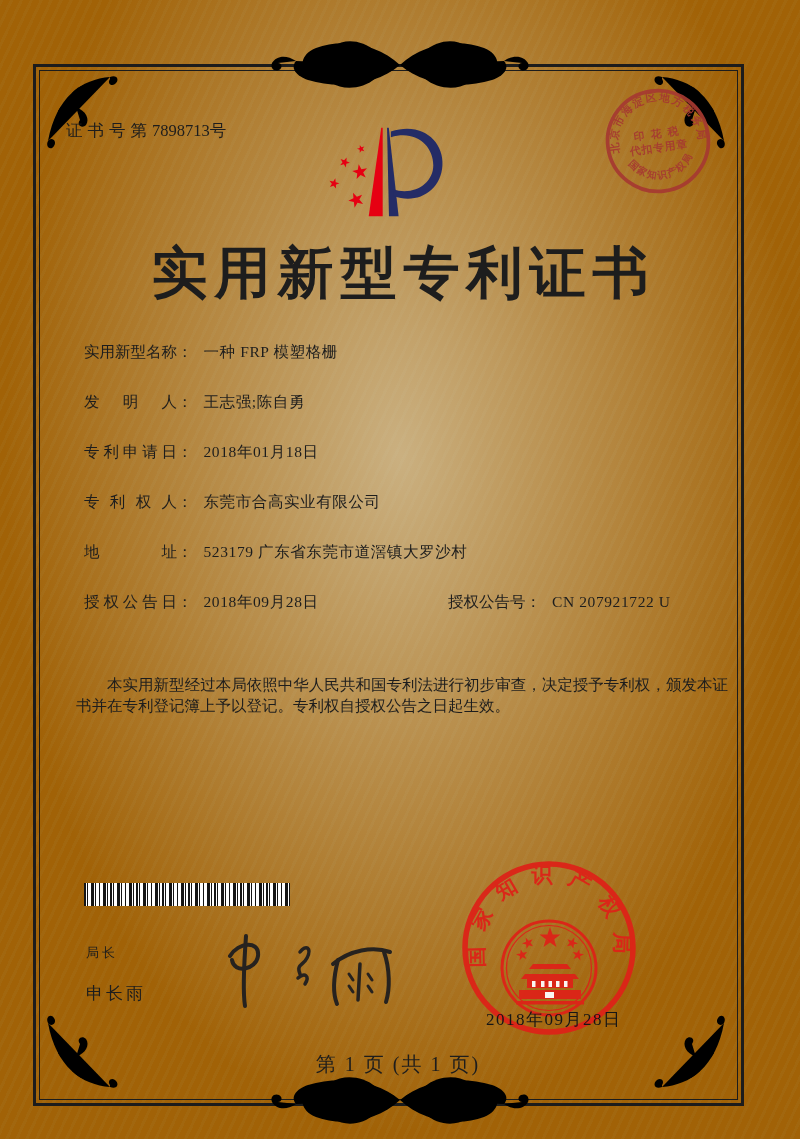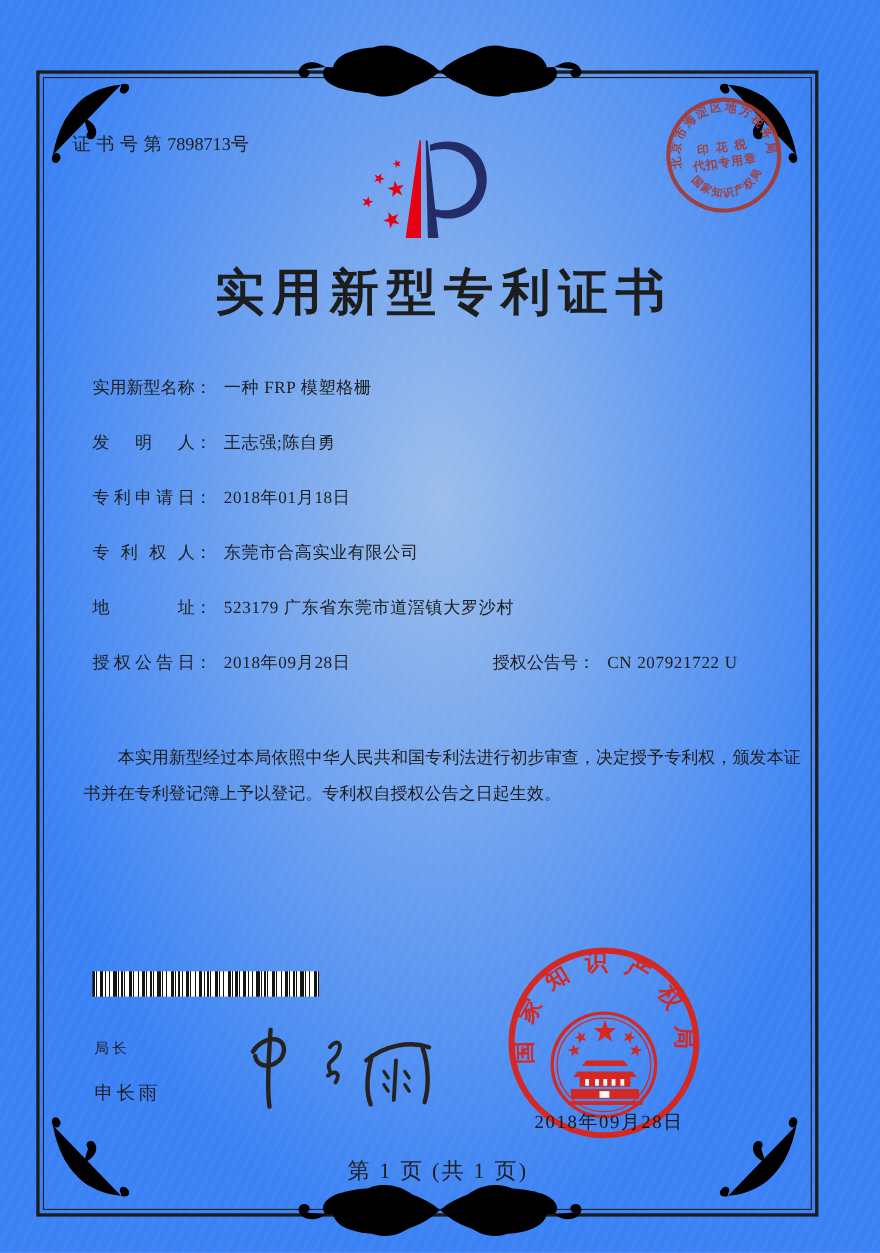--- a/index.html
+++ b/index.html
@@ -3,7 +3,7 @@
 <meta charset="utf-8">
 <style>
   html,body{margin:0;padding:0;background:#e9e7e2;}
-  .stage{position:relative;width:800px;height:1139px;margin:0 auto;background:#3b82f6;overflow:hidden;
+  .stage{position:relative;width:800px;height:1139px;margin:0 auto;background:#a16207;overflow:hidden;
          font-family:"Liberation Serif","DejaVu Serif",serif;color:#1d1d1d;}
   .paper-tint{position:absolute;inset:0;
       background:

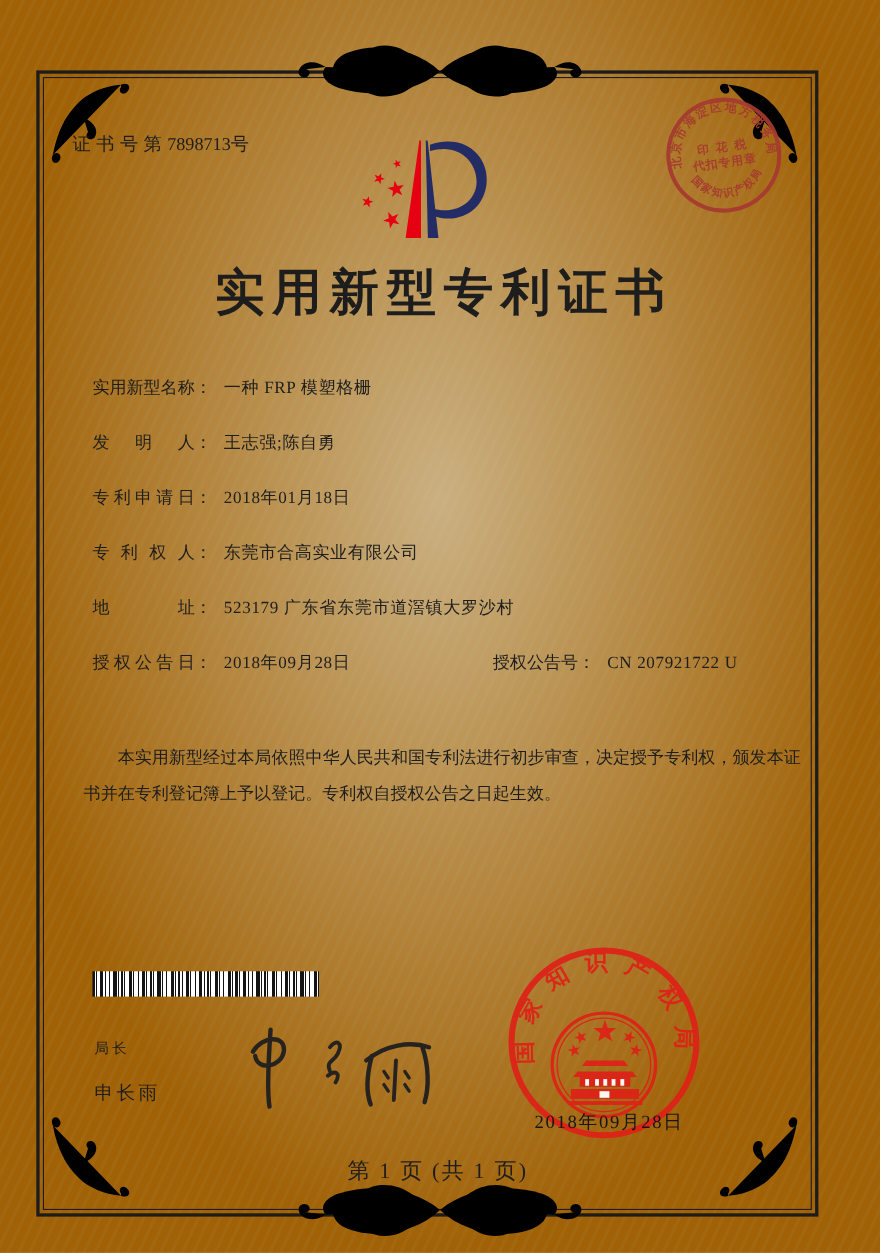--- a/index.html
+++ b/index.html
@@ -19,7 +19,7 @@
   .tax-stamp{position:absolute;left:602px;top:85px;width:112px;height:112px;opacity:.93;transform:rotate(-8deg);}
   .logo{position:absolute;left:323px;top:119px;width:130px;height:106px;}
   .title{position:absolute;left:0;top:236px;width:100%;text-align:center;
-         font-size:45px;font-weight:700;letter-spacing:7px;text-indent:7px;}
+         font-size:56px;font-weight:700;letter-spacing:7px;text-indent:7px;}
   
   .fields{position:absolute;left:84px;top:336px;width:644px;font-size:15.5px;}
   .frow{position:relative;height:50px;padding-top:6px;box-sizing:border-box;}

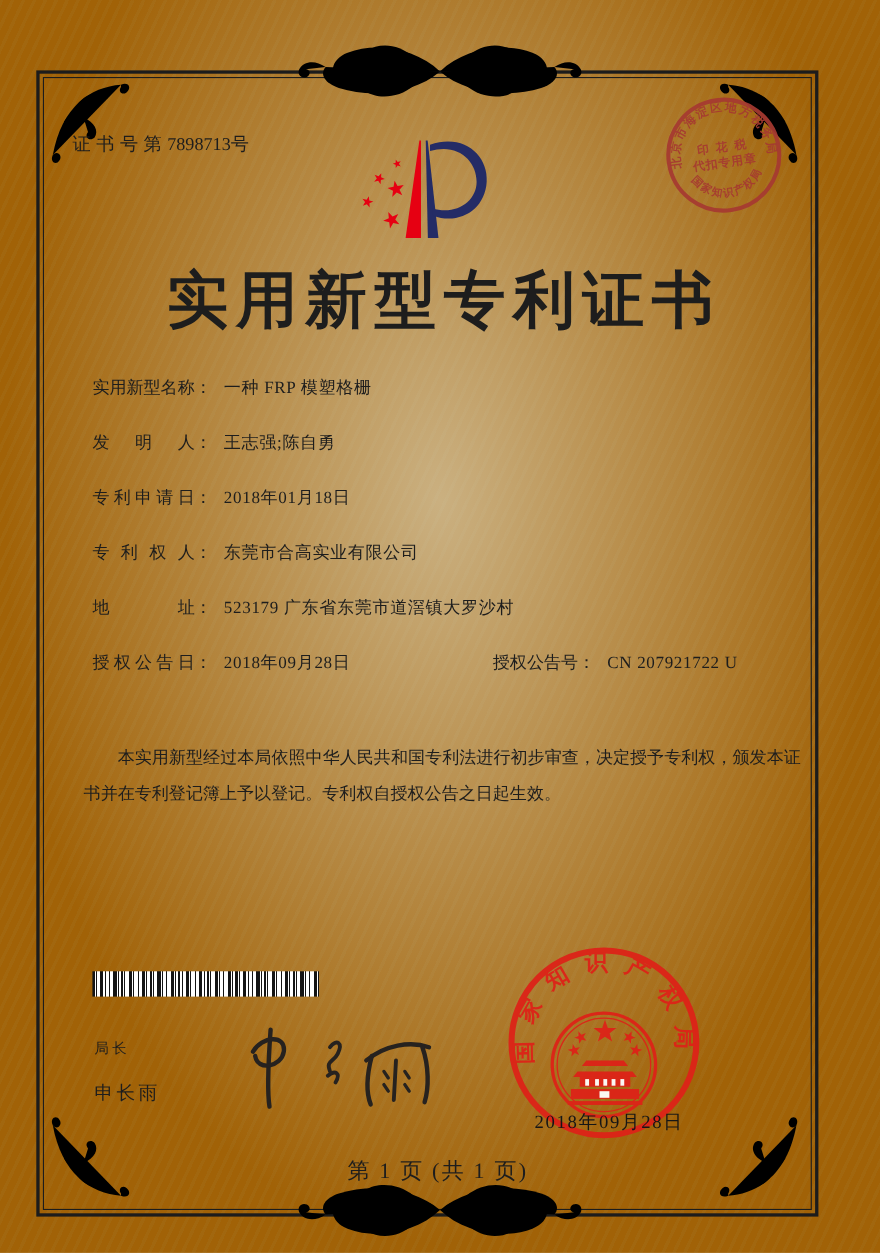--- a/index.html
+++ b/index.html
@@ -27,7 +27,7 @@
   .fvalue{margin-left:11px;letter-spacing:.6px;}
   .gpub{position:absolute;left:364px;top:6px;white-space:nowrap;}
   
-  .body-text{position:absolute;left:76px;top:674px;width:652px;font-size:15.5px;line-height:32px;
+  .body-text{position:absolute;left:76px;top:674px;width:652px;font-size:15.5px;line-height:21px;
              text-align:justify;}
   .body-text p{margin:0;text-indent:2em;}
   

